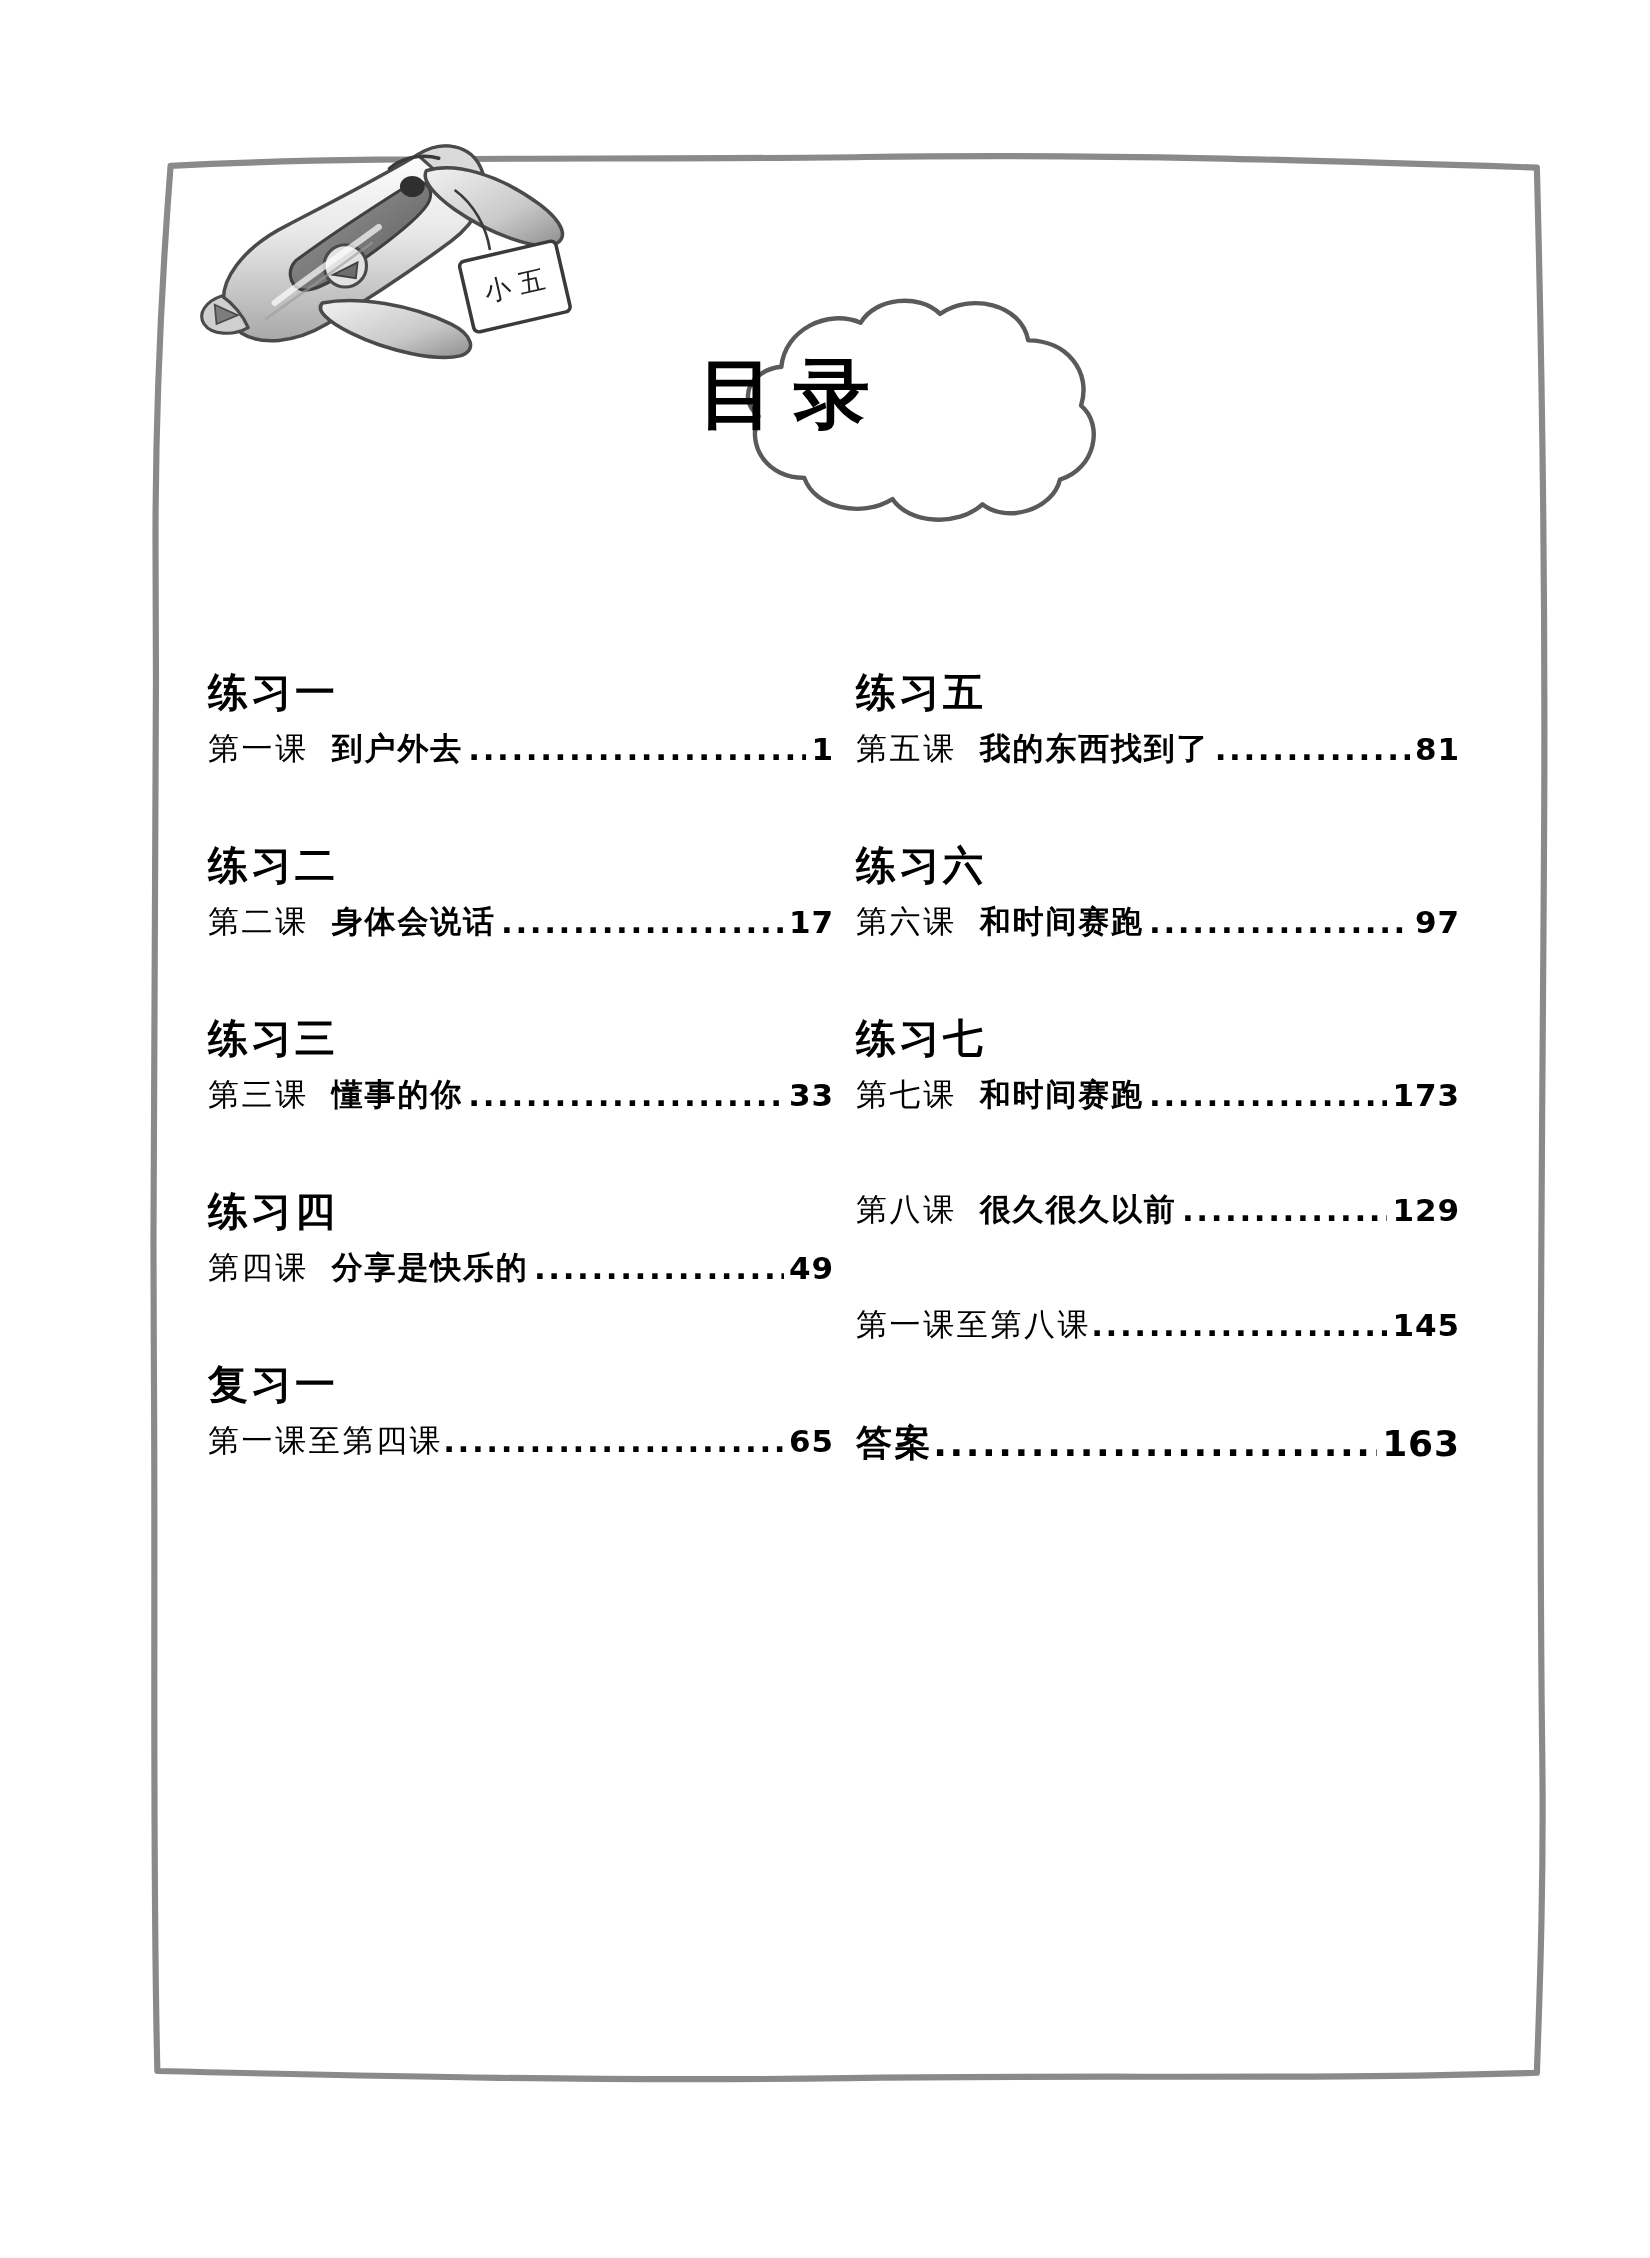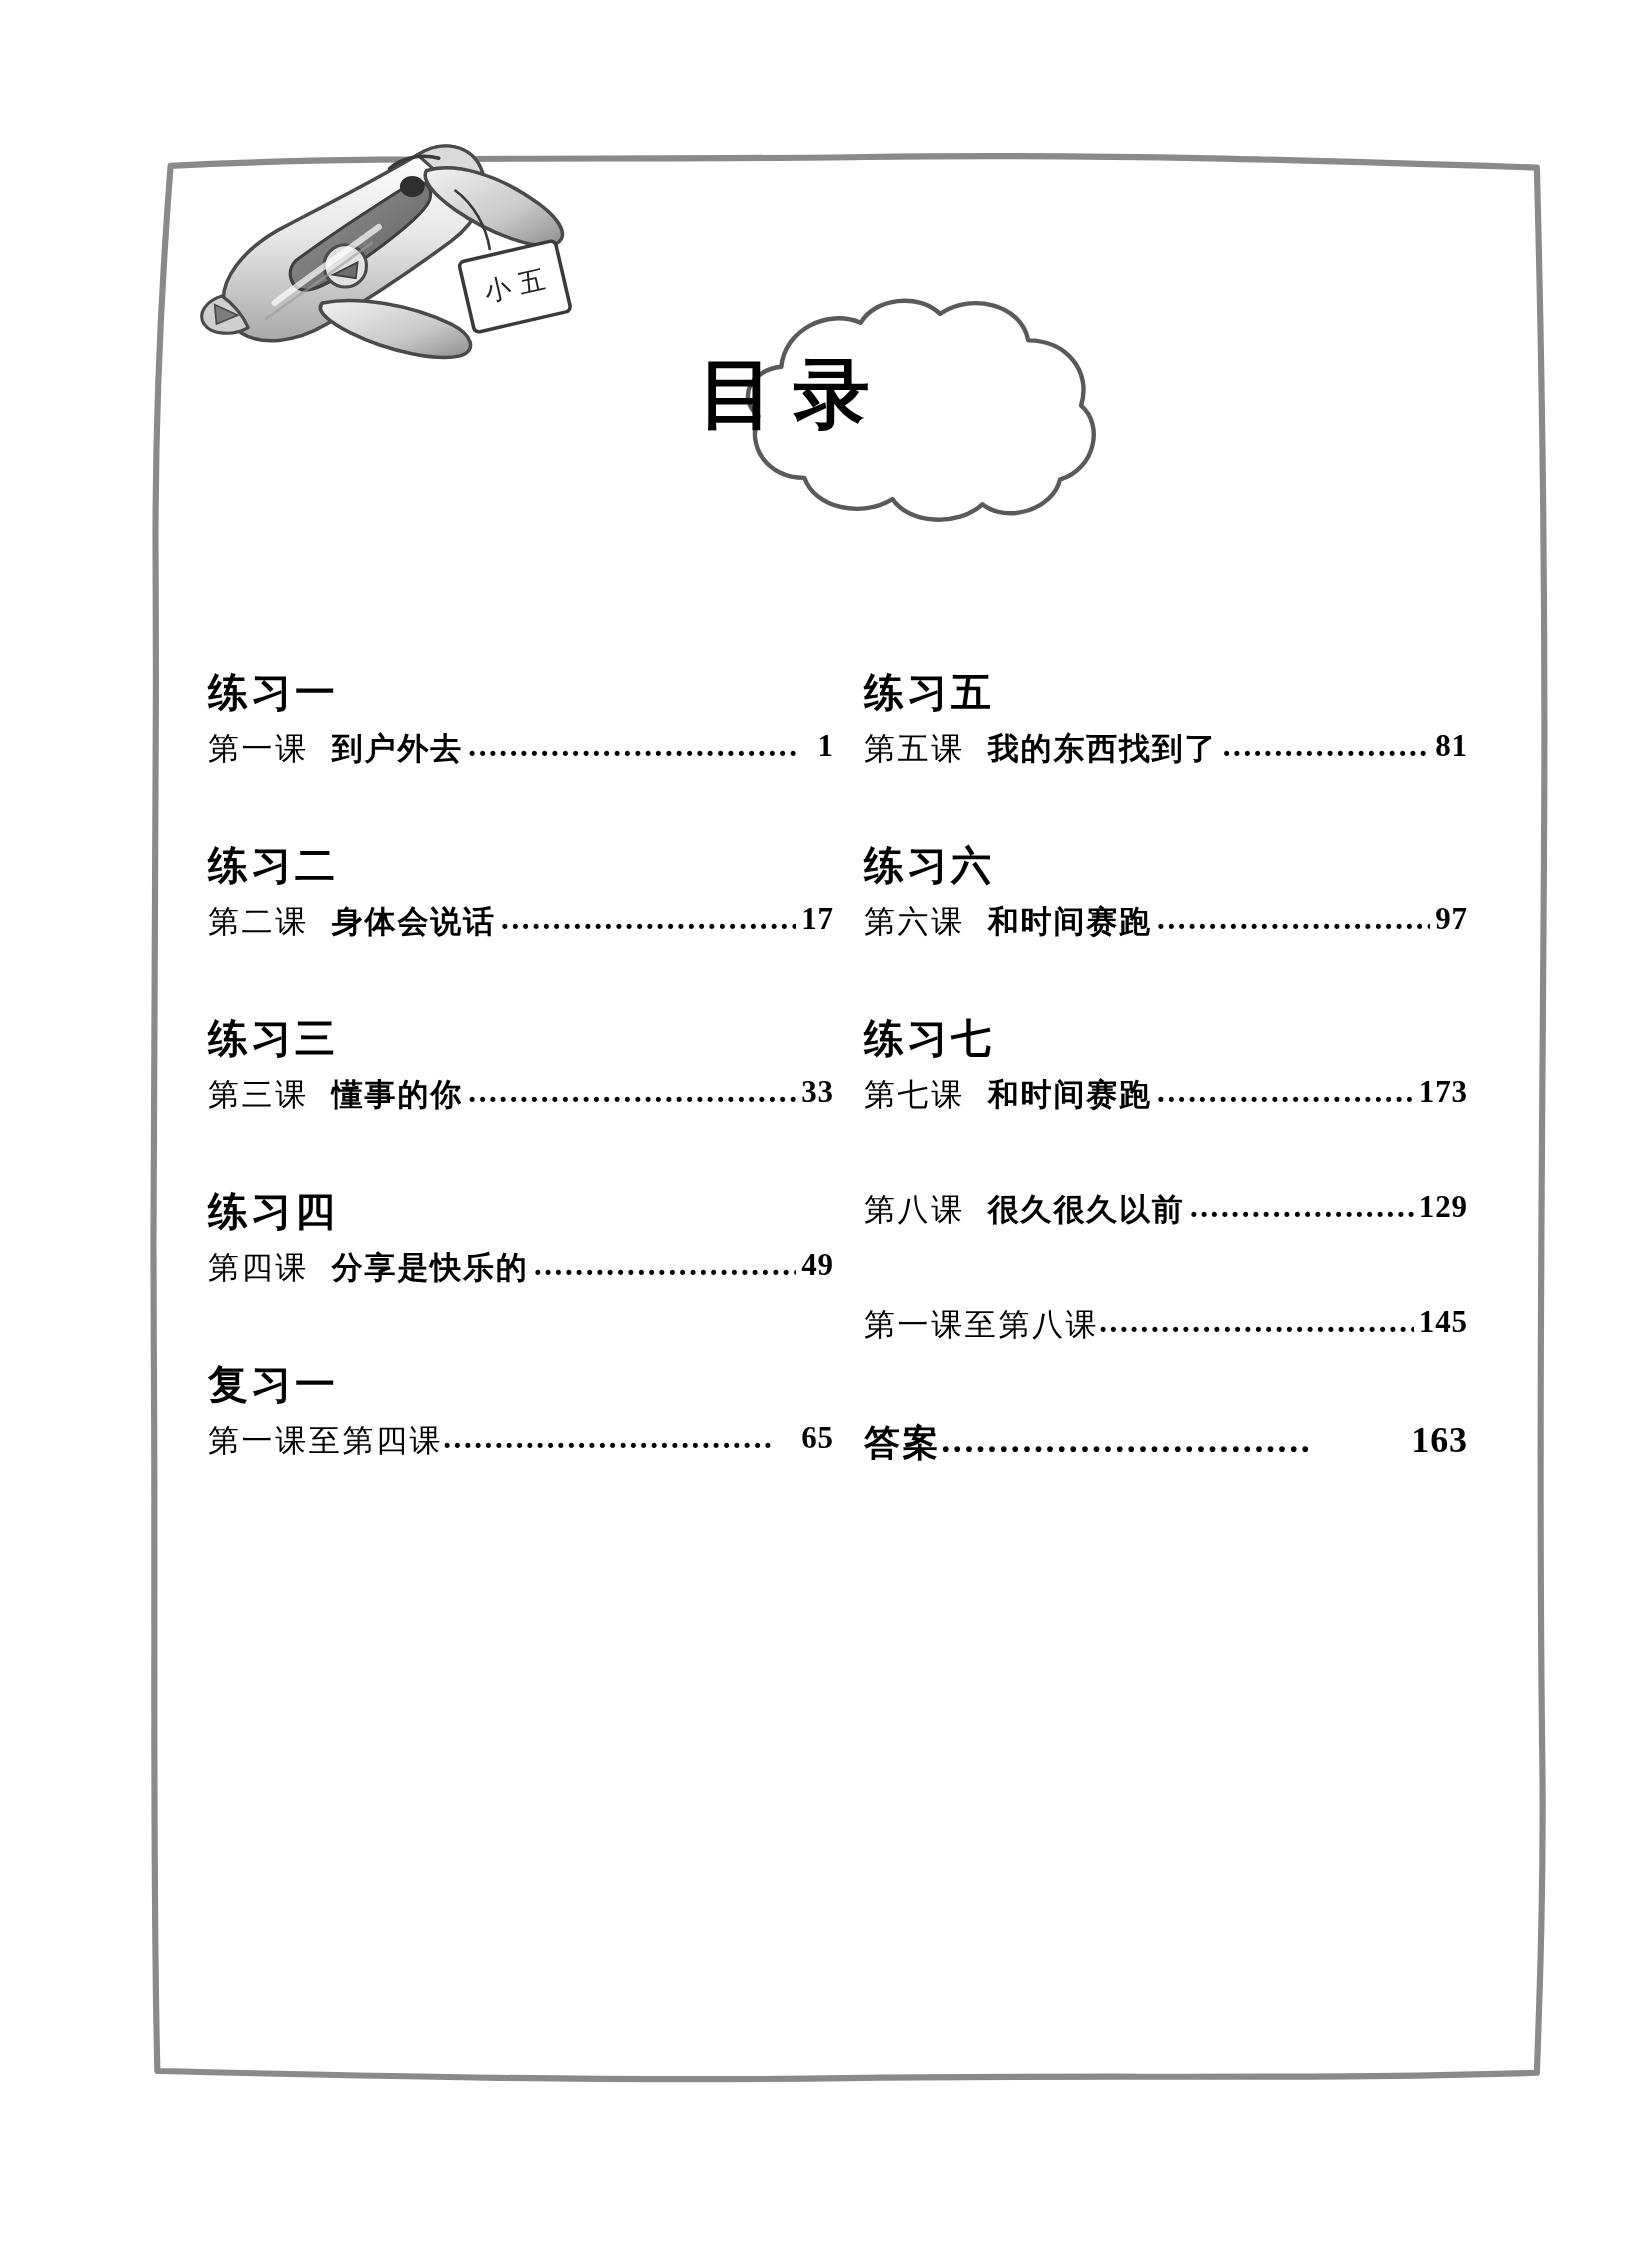--- a/index.html
+++ b/index.html
@@ -66,7 +66,7 @@
     top: 670px;
     width: 1253px;
     display: flex;
-    gap: 8px;
+    gap: 0px;
   }
   .toc-col {
     width: 626px;

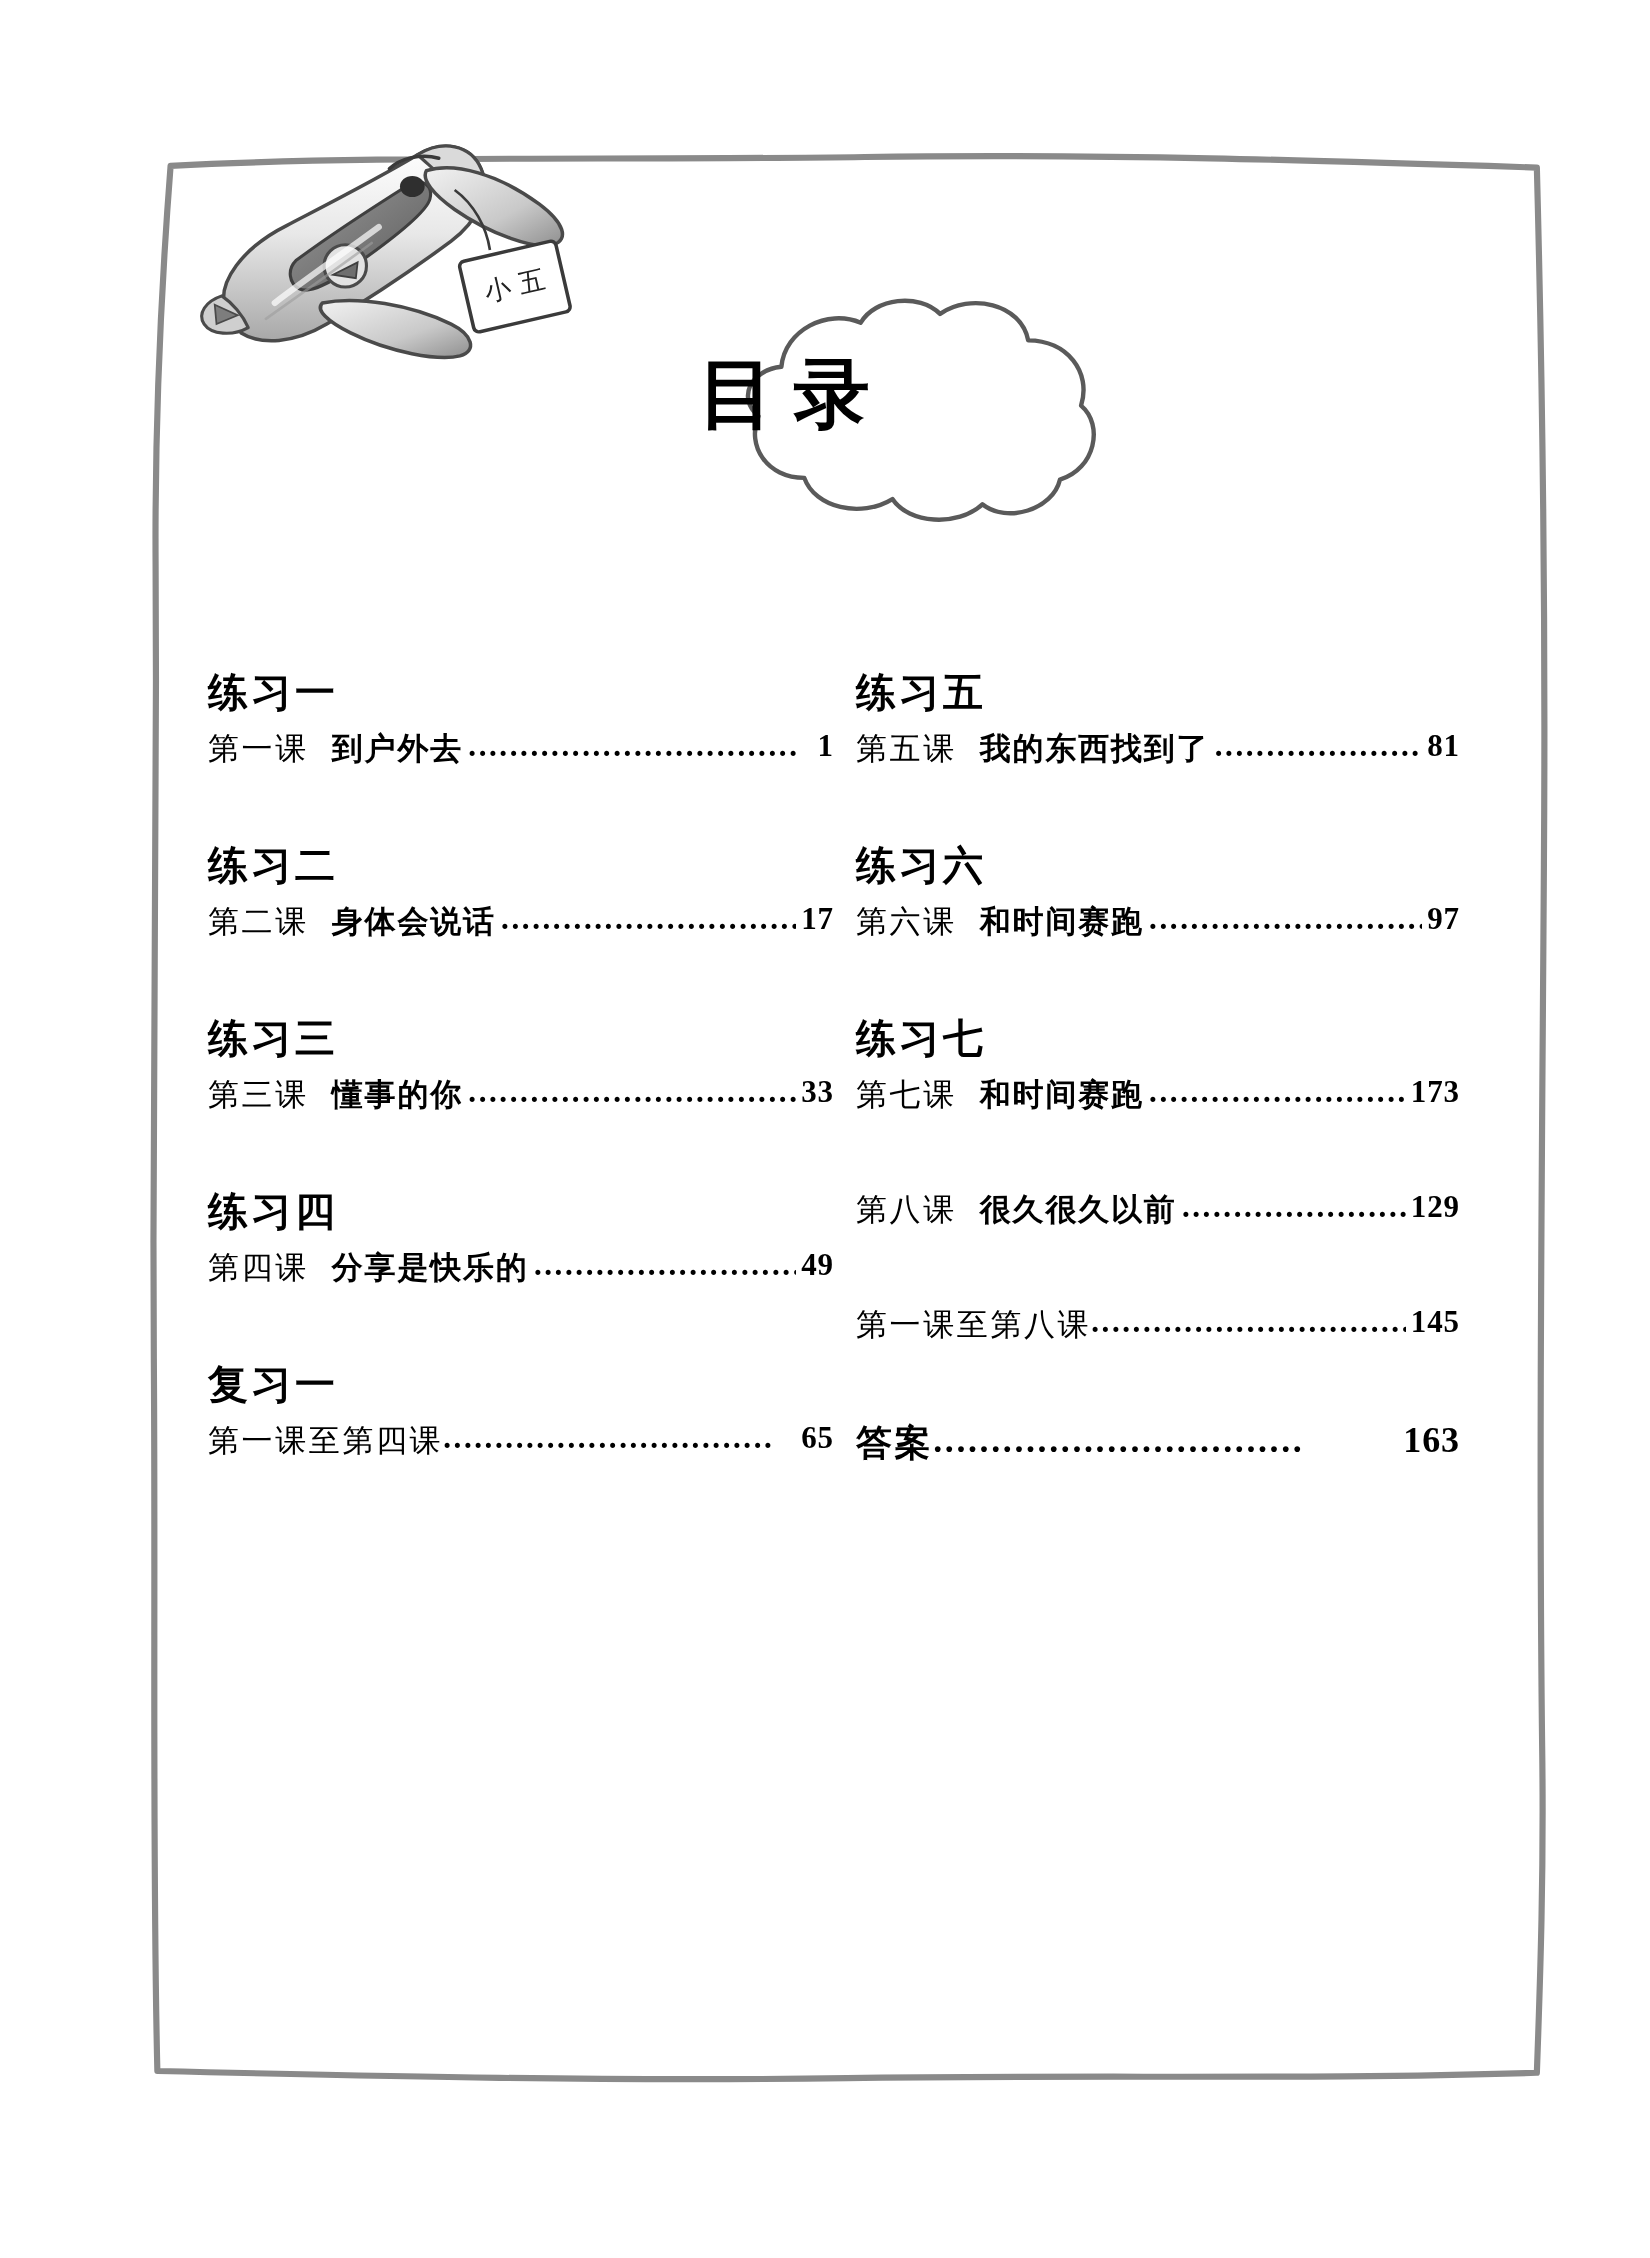--- a/index.html
+++ b/index.html
@@ -88,11 +88,10 @@
 
   .entry {
     display: flex;
-    align-items: flex-start;
+    align-items: center;
     font-size: 31px;
     color: #000;
     white-space: nowrap;
-    font-family: Liberation Serif, serif;
   }
   .entry .lesson-no {
     letter-spacing: 2.6px;

